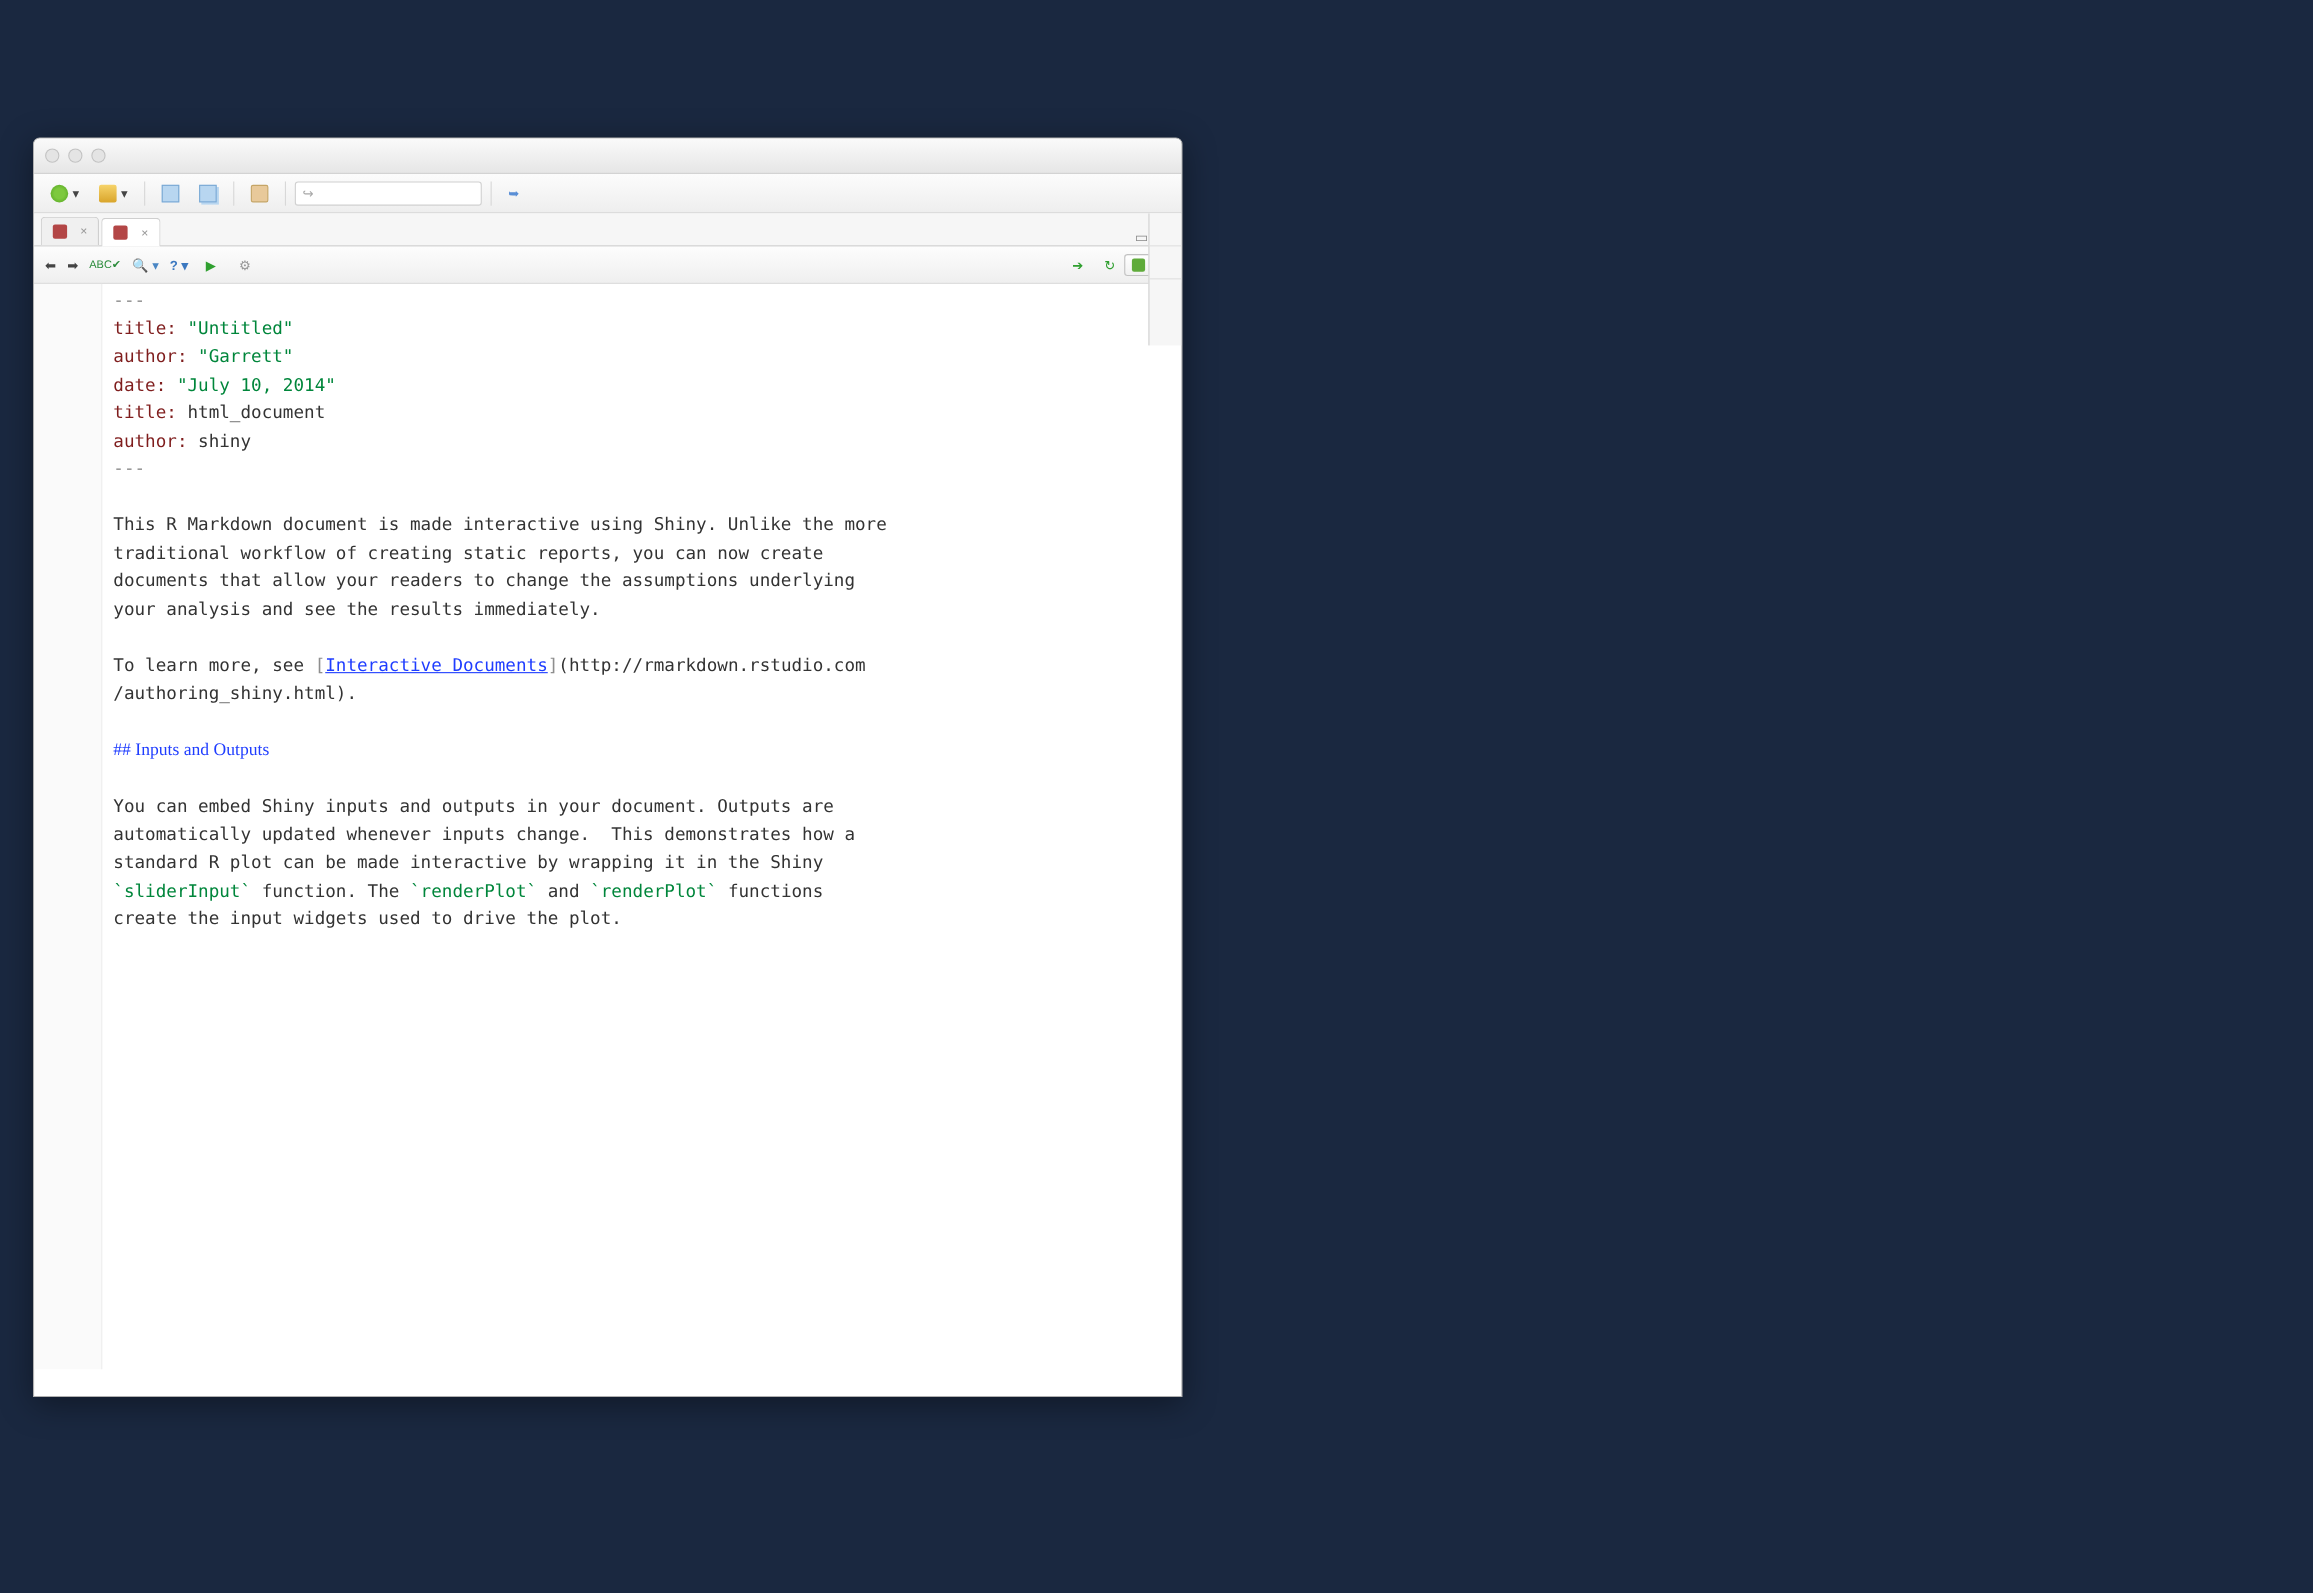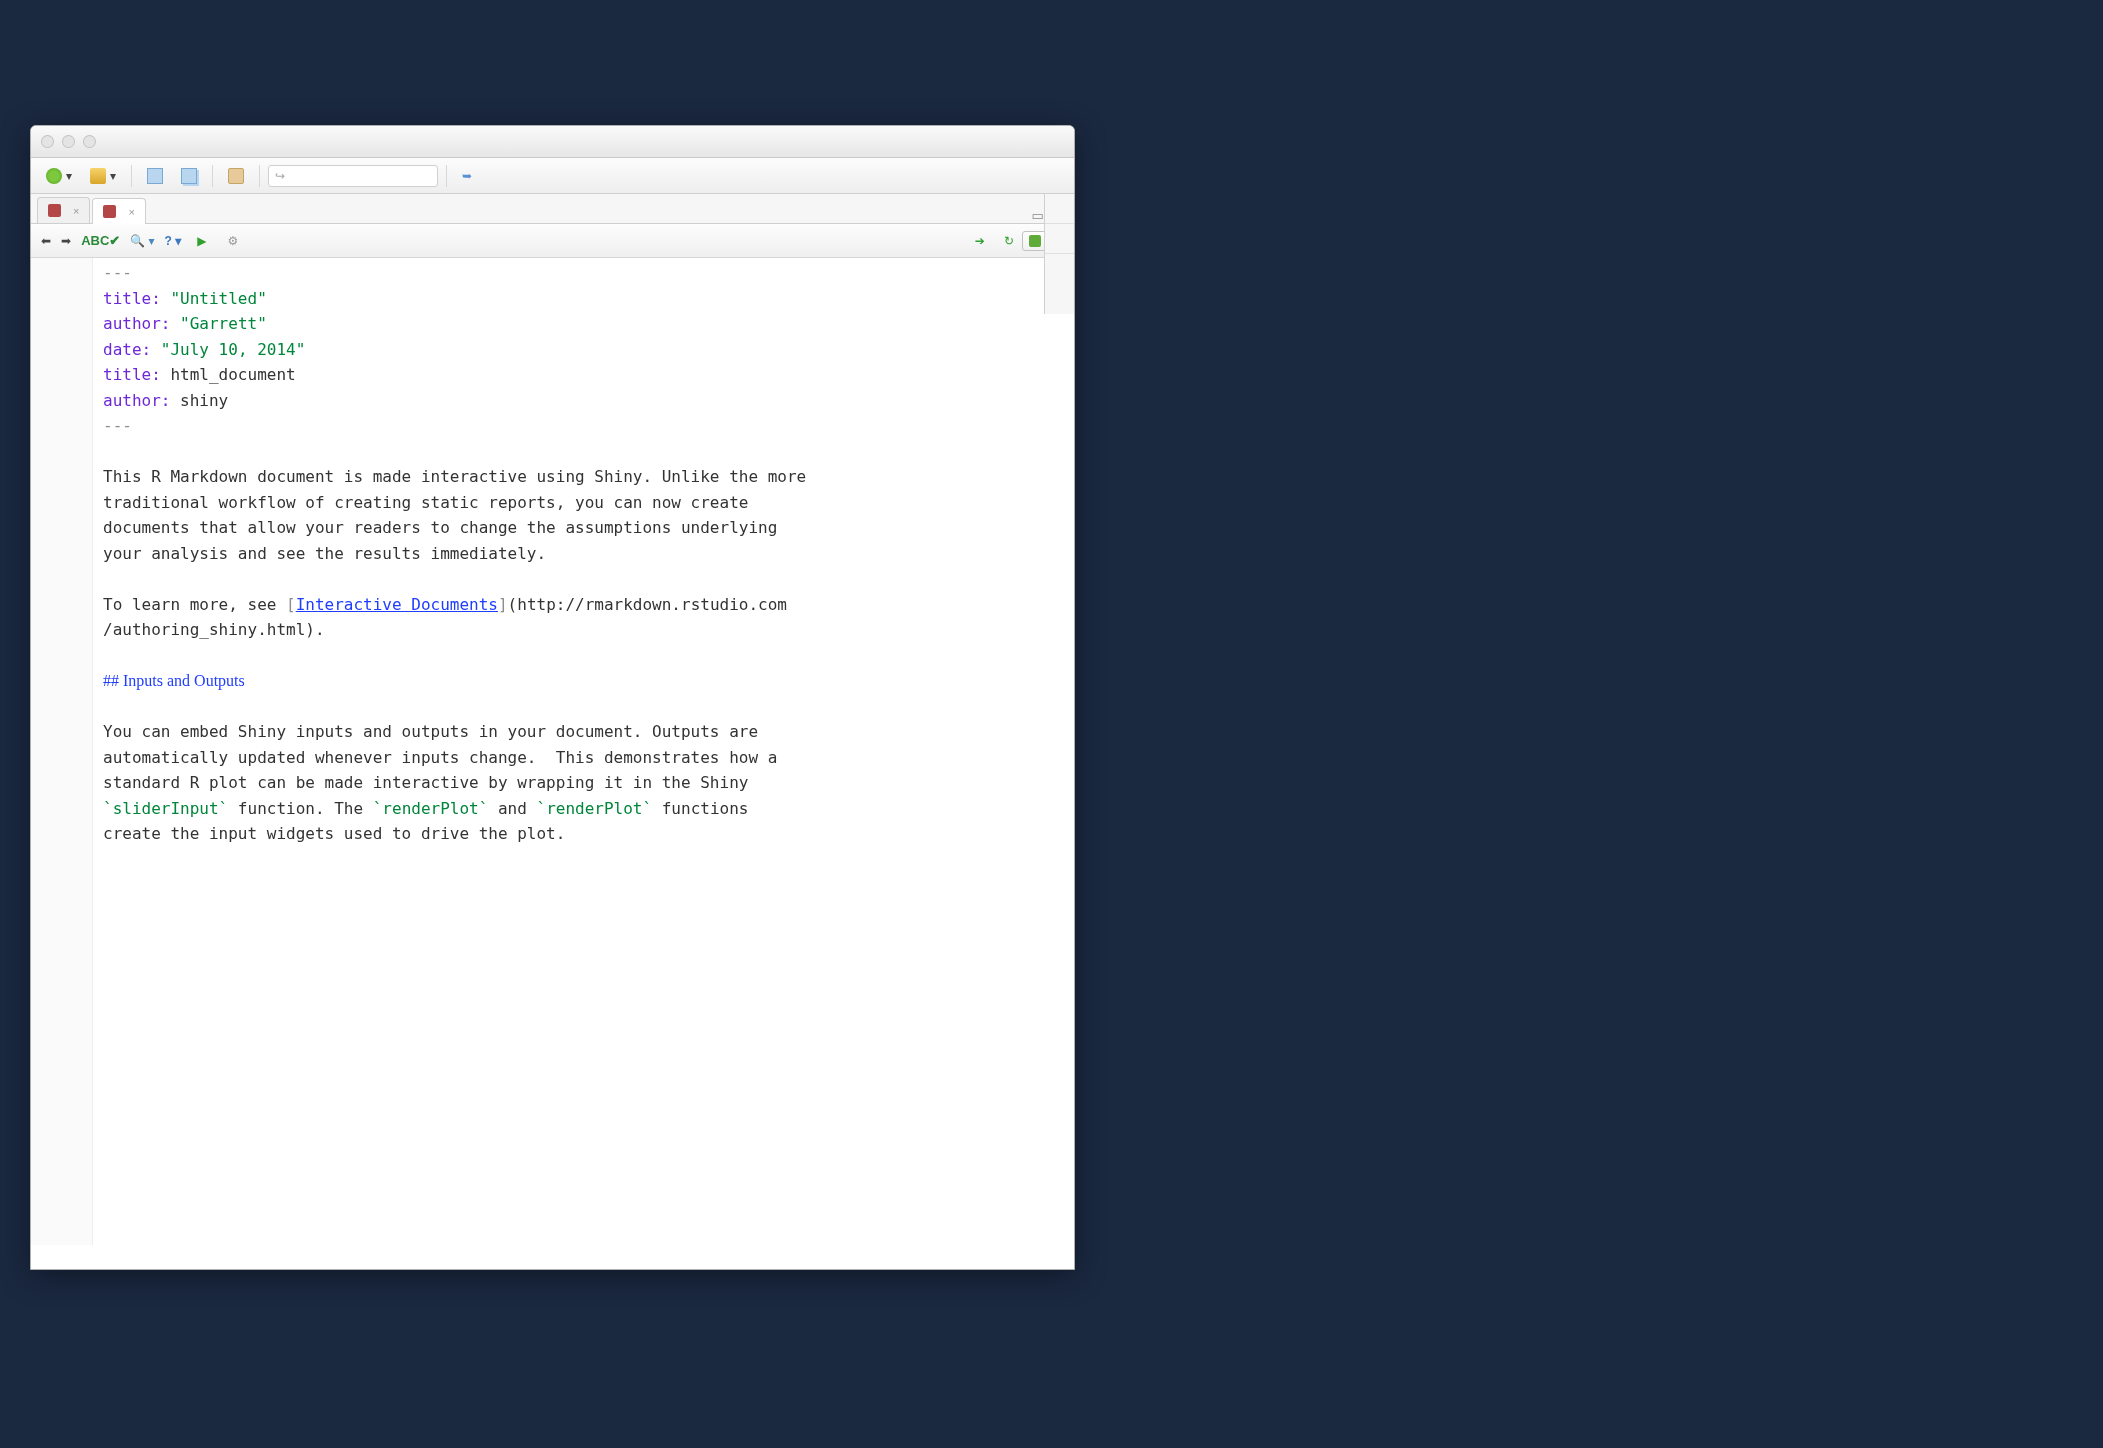--- a/index.html
+++ b/index.html
@@ -102,7 +102,7 @@
   <div class="source-toolbar">
     <span>⬅</span>
     <span>➡</span>
-    <span style="font-size:13px;color:#2a8a3a;font-weight:bold">ABC<span style="color:#2a8a3a">✔</span></span>
+    <span style="font-size:10px;color:#2a8a3a;font-weight:normal">ABC<span style="color:#2a8a3a">✔</span></span>
     <span style="color:#4a86c4">🔍 ▾</span>
     <span style="color:#3b78c0;font-weight:bold">? ▾</span>
     <span class="runbtn">

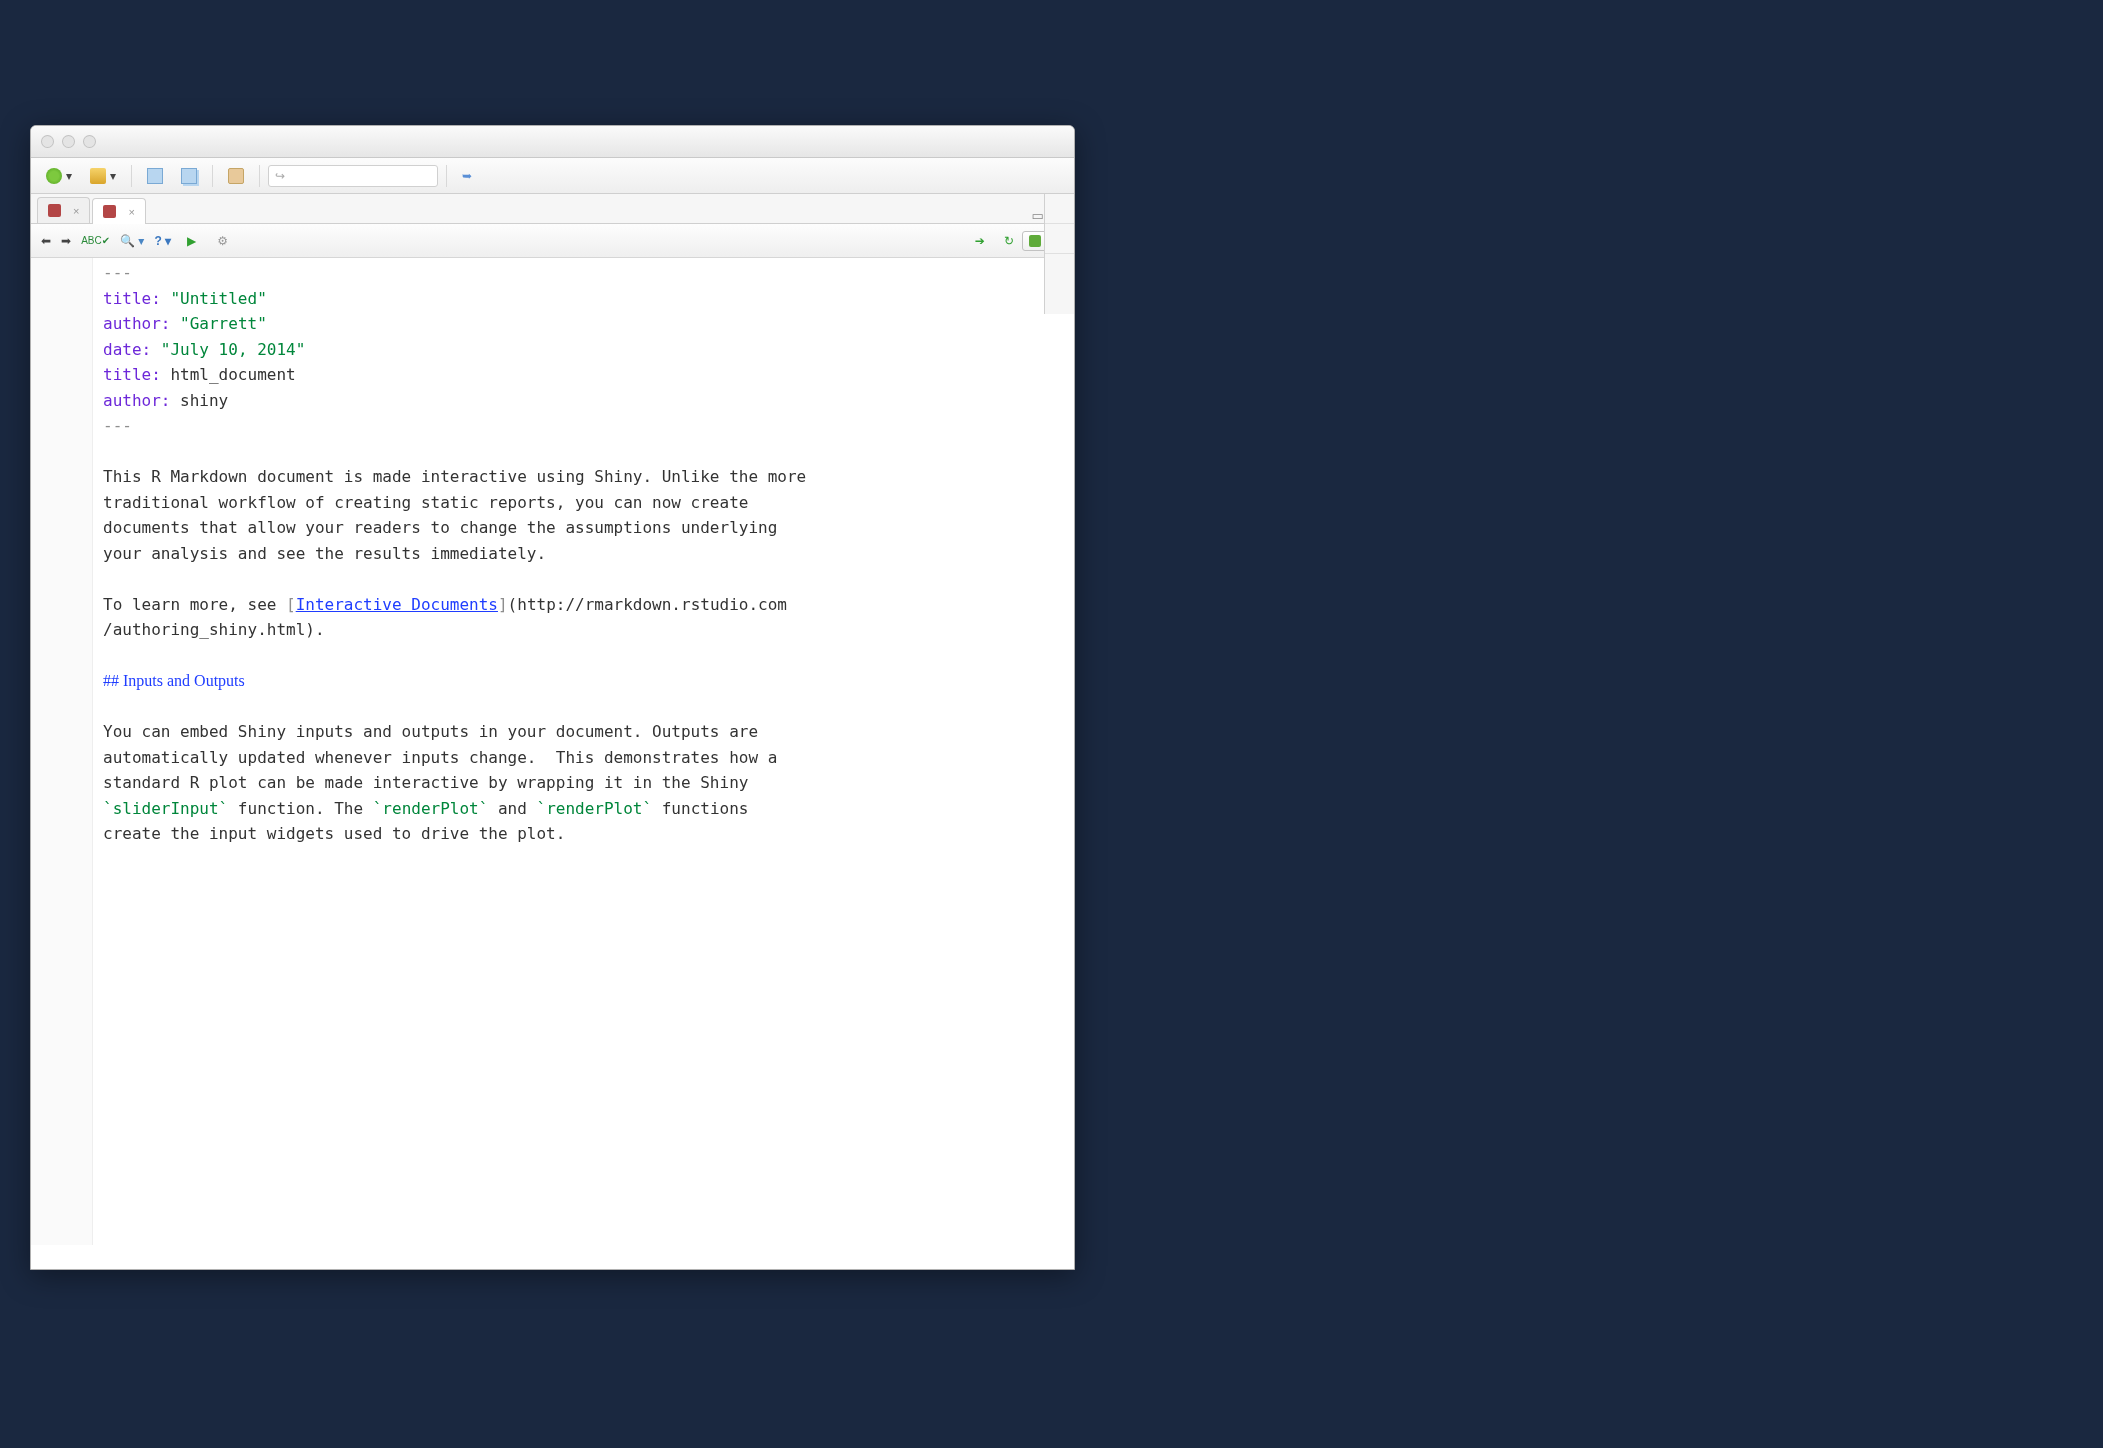--- a/index.html
+++ b/index.html
@@ -35,7 +35,7 @@
 .gutter { width: 62px; background: #fafafa; border-right: 1px solid #eee; text-align: right; padding: 2px 10px 0 0; color: #a8a8a8; font: 16px/25.5px "Monaco", monospace; }
 .code-text { flex: 1; padding: 2px 0 0 10px; font: 16px/25.5px "Monaco", monospace; color: #333; white-space: pre; overflow: hidden; }
 .code-text .str { color: #00863b; }
-.code-text .kw { color: #6d28d9; }
+.code-text .kw { color: #7f1d1d; }
 .code-text .hdr { color: #1f3dff; font-family: Liberation Serif, serif; }
 .code-text .link { color: #1f3dff; text-decoration: underline; }
 .code-text .meta { color: #8e8e8e; }

